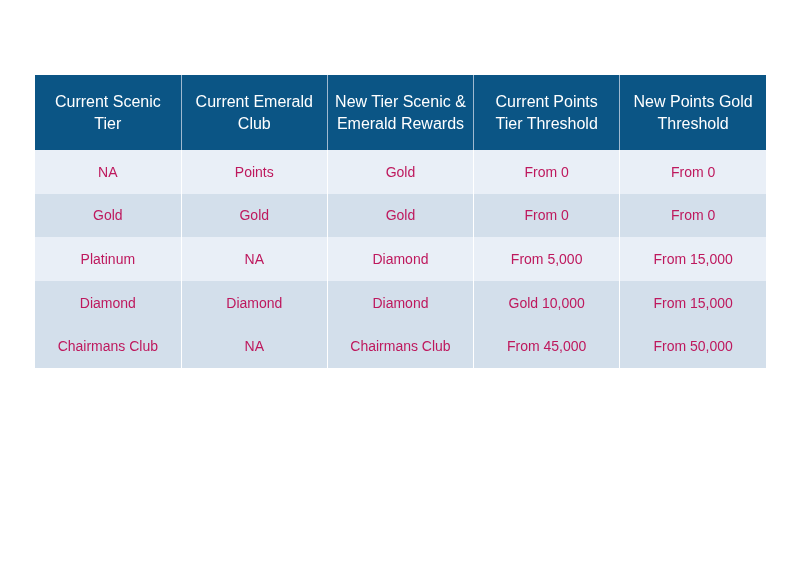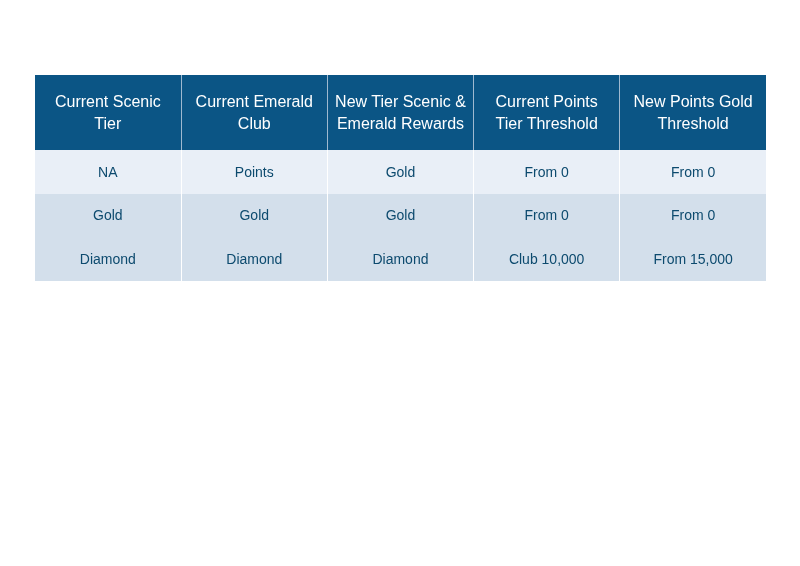--- a/index.html
+++ b/index.html
@@ -18,7 +18,7 @@
   }
   table.tiers th:first-child { border-left: none; }
   table.tiers td {
-    font-size: 14px; color: #0c4a6e; text-align: center; vertical-align: middle;
+    font-size: 14px; color: #be185d; text-align: center; vertical-align: middle;
     height: 43.6px; padding: 0 4px; border-left: 1px solid #ffffff;
   }
   table.tiers td:first-child { border-left: none; }

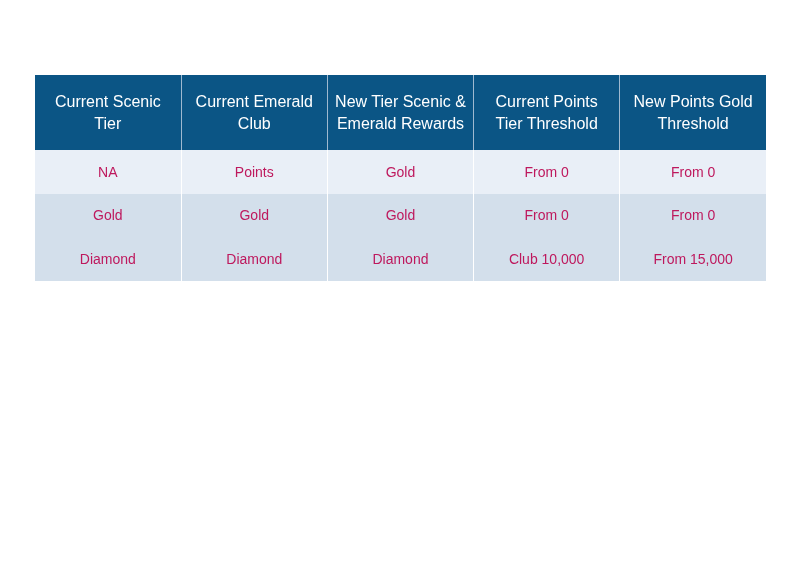--- a/index.html
+++ b/index.html
@@ -53,6 +53,13 @@
       <td>From 0</td>
       <td>From 0</td>
     </tr>
+    <tr class="odd">
+      <td>Platinum</td>
+      <td>NA</td>
+      <td>Diamond</td>
+      <td>From 5,000</td>
+      <td>From 15,000</td>
+    </tr>
     <tr class="even">
       <td>Diamond</td>
       <td>Diamond</td>

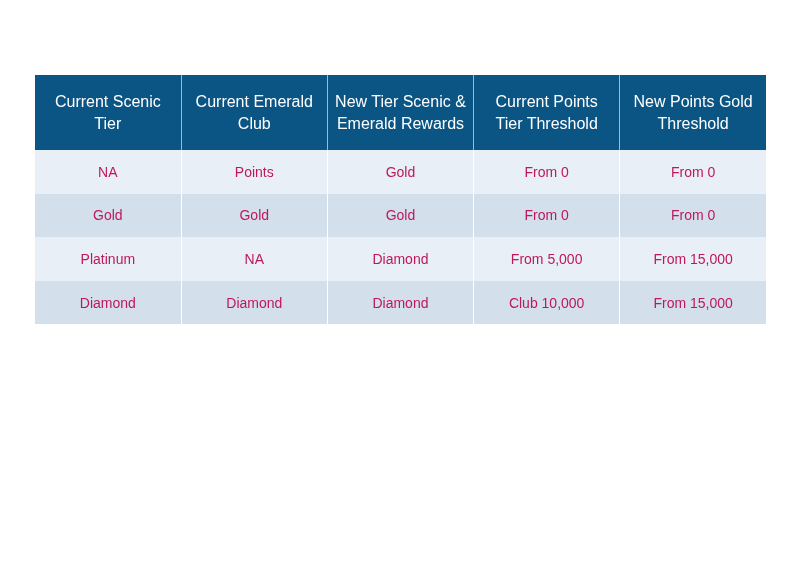--- a/index.html
+++ b/index.html
@@ -64,7 +64,7 @@
       <td>Diamond</td>
       <td>Diamond</td>
       <td>Diamond</td>
-      <td>Club 10,000</td>
+      <td>Gold 10,000</td>
       <td>From 15,000</td>
     </tr>
   </tbody>

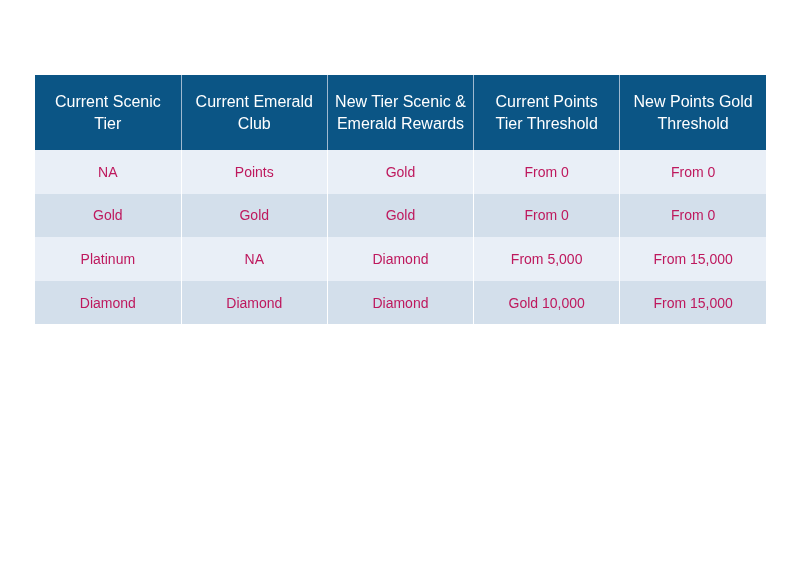--- a/index.html
+++ b/index.html
@@ -67,6 +67,13 @@
       <td>Gold 10,000</td>
       <td>From 15,000</td>
     </tr>
+    <tr class="even">
+      <td>Chairmans Club</td>
+      <td>NA</td>
+      <td>Chairmans Club</td>
+      <td>From 45,000</td>
+      <td>From 50,000</td>
+    </tr>
   </tbody>
 </table>
 

